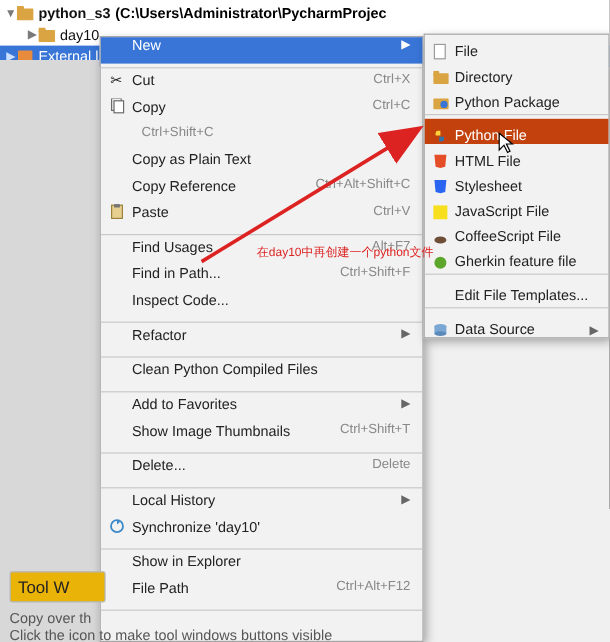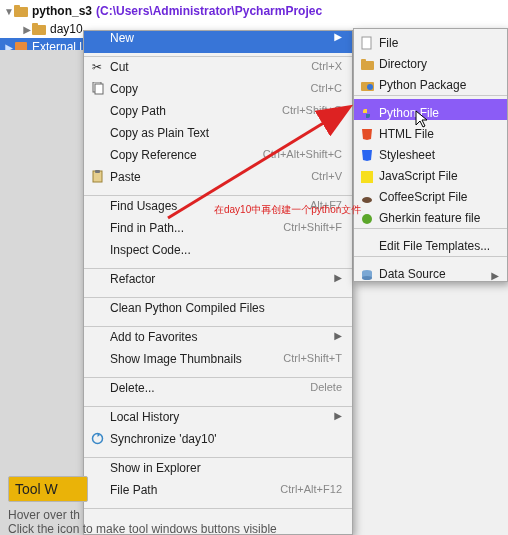--- a/index.html
+++ b/index.html
@@ -13,7 +13,7 @@
   .chevron { width: 10px; text-align: center; color: #7a7a7a; font-size: 10px; }
   .folder-icon { width: 14px; height: 12px; margin-right: 4px; display: inline-flex; }
   .tree-label { white-space: nowrap; }
-  .tree-path { color: #6d28d9; margin-left: 4px; }
+  .tree-path { color: #000000; margin-left: 4px; }
   .selected-row { background: #3875d7; color: #fff; }
   
   .context-menu { position: absolute; left: 83px; top: 30px; width: 270px; background: #f2f2f2; border: 1px solid #a7a7a7; box-shadow: 2px 3px 8px rgba(0,0,0,0.35); }

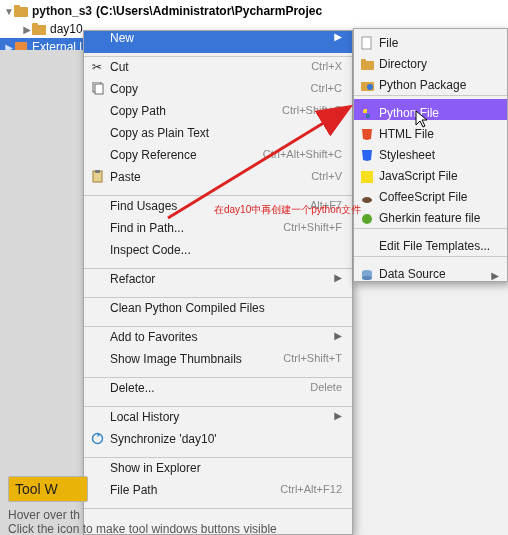--- a/index.html
+++ b/index.html
@@ -107,7 +107,6 @@
   </div>
   <div class="menu-row">
     <span class="menu-icon"></span>
-    <span class="menu-label">Copy Path</span>
     <span class="menu-shortcut">Ctrl+Shift+C</span>
   </div>
   <div class="menu-row">

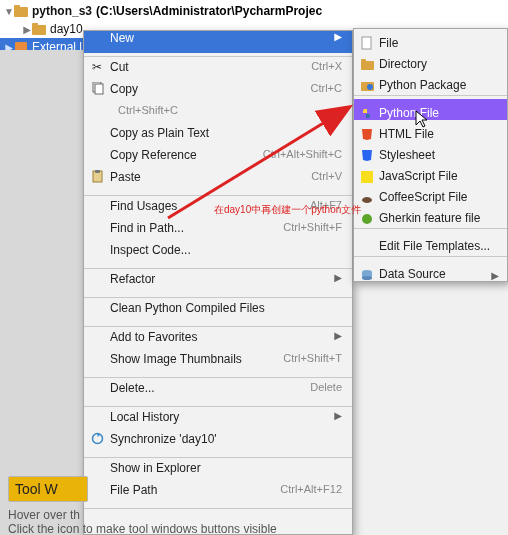--- a/index.html
+++ b/index.html
@@ -28,7 +28,7 @@
   
   .submenu { position: absolute; left: 353px; top: 28px; width: 155px; background: #f2f2f2; border: 1px solid #a7a7a7; box-shadow: 2px 3px 8px rgba(0,0,0,0.35); }
   .sub-row { display: flex; align-items: flex-end; height: 21px; padding: 0 8px 0 4px; color: #222; }
-  .sub-row.highlight { background: #8b5cf6; color: #fff; }
+  .sub-row.highlight { background: #c2410c; color: #fff; }
   .sub-icon { width: 18px; display: inline-flex; justify-content: center; align-items: center; margin-right: 3px; }
   .sub-sep { height: 1px; background: #c9c9c9; margin: 3px 0; }
   

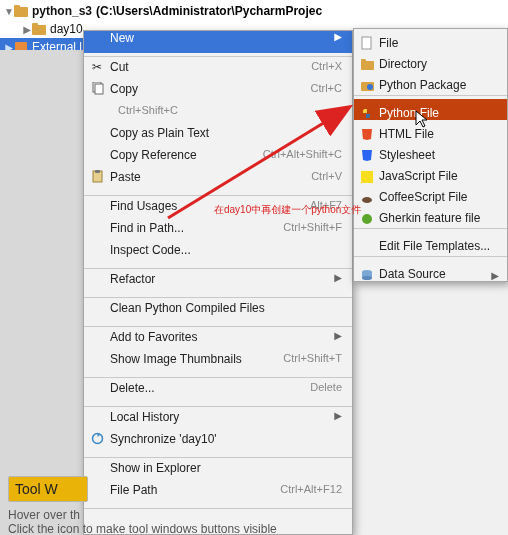--- a/index.html
+++ b/index.html
@@ -305,7 +305,7 @@
   <span class="tool-title">Tool W</span>
 </div>
 <div class="hint-lines">
-  <div>Hover over th</div>
+  <div>Copy over th</div>
   <div>Click the icon to make tool windows buttons visible</div>
 </div>
 

